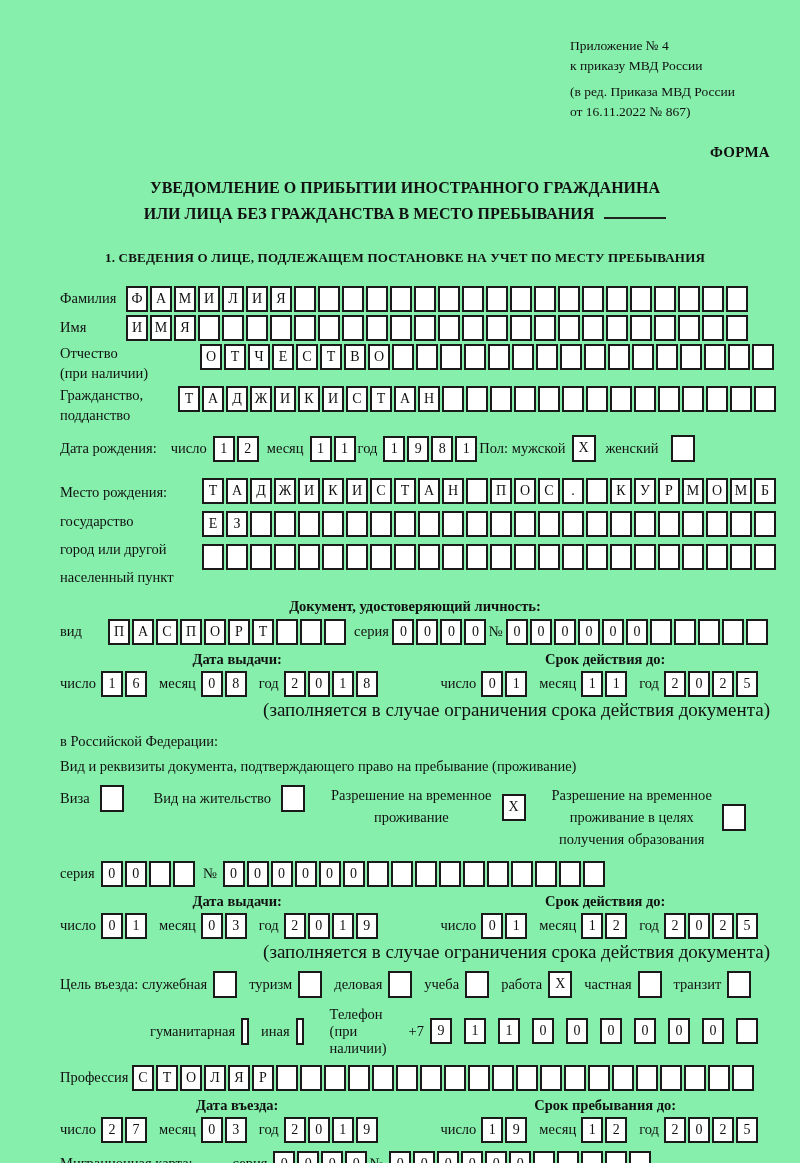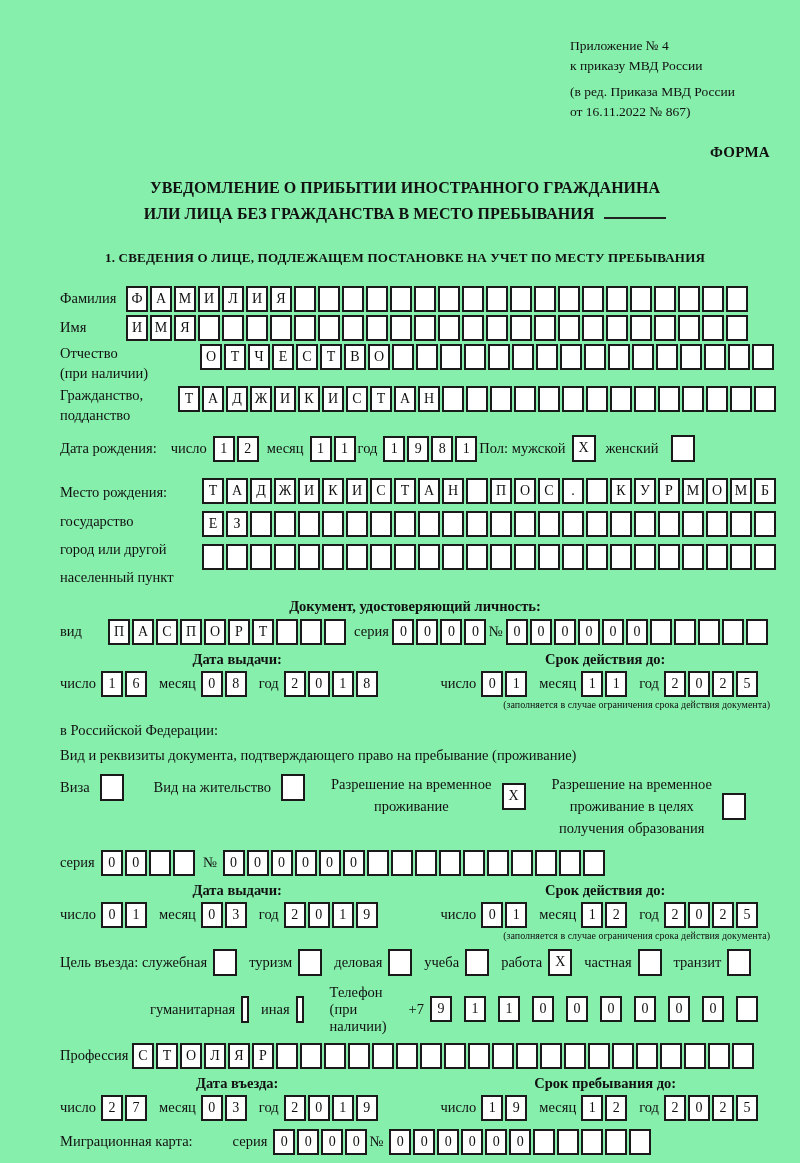--- a/index.html
+++ b/index.html
@@ -27,7 +27,7 @@
   .dline{white-space:nowrap;display:flex;align-items:center;}
   .dline .t{margin-right:5px;}
   .dline .cells{margin-right:10px;}
-  .note{text-align:right;font-size:10px;margin:2px 0 6px 0;}
+  .note{text-align:right;font-size:19px;margin:2px 0 6px 0;}
   .intro{margin-top:8px;line-height:1.75;}
   .permitrow{display:flex;align-items:flex-start;margin-top:6px;margin-bottom:10px;}
   .pitem{display:flex;align-items:center;margin-right:14px;}

